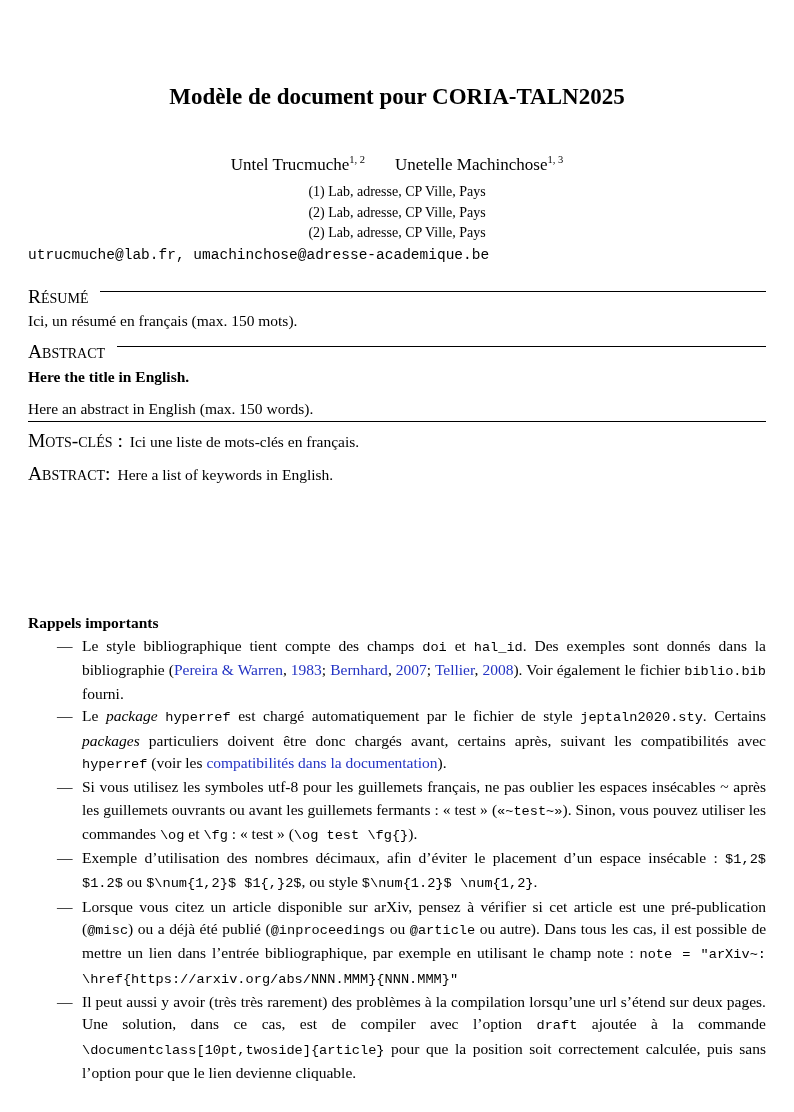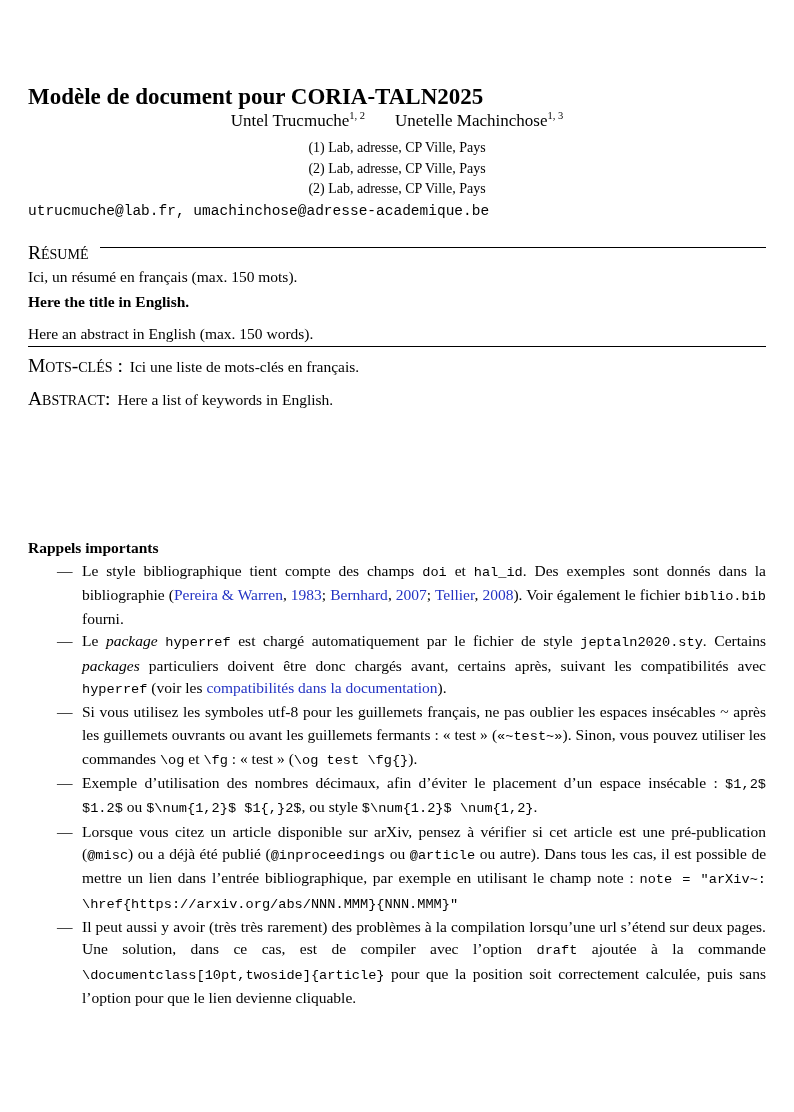--- a/index.html
+++ b/index.html
@@ -9,7 +9,7 @@
   }
   .page{width:794px;height:1112px;padding:84px 28px 0 28px;box-sizing:border-box;overflow:hidden;}
 
-  .title{font-size:23px;font-weight:bold;text-align:left;margin:0;line-height:26px;}
+  .title{font-size:23px;font-weight:bold;text-align:center;margin:0;line-height:26px;}
 
   .authors{text-align:center;font-size:17px;line-height:22px;}
   .author + .author{margin-left:30px;}

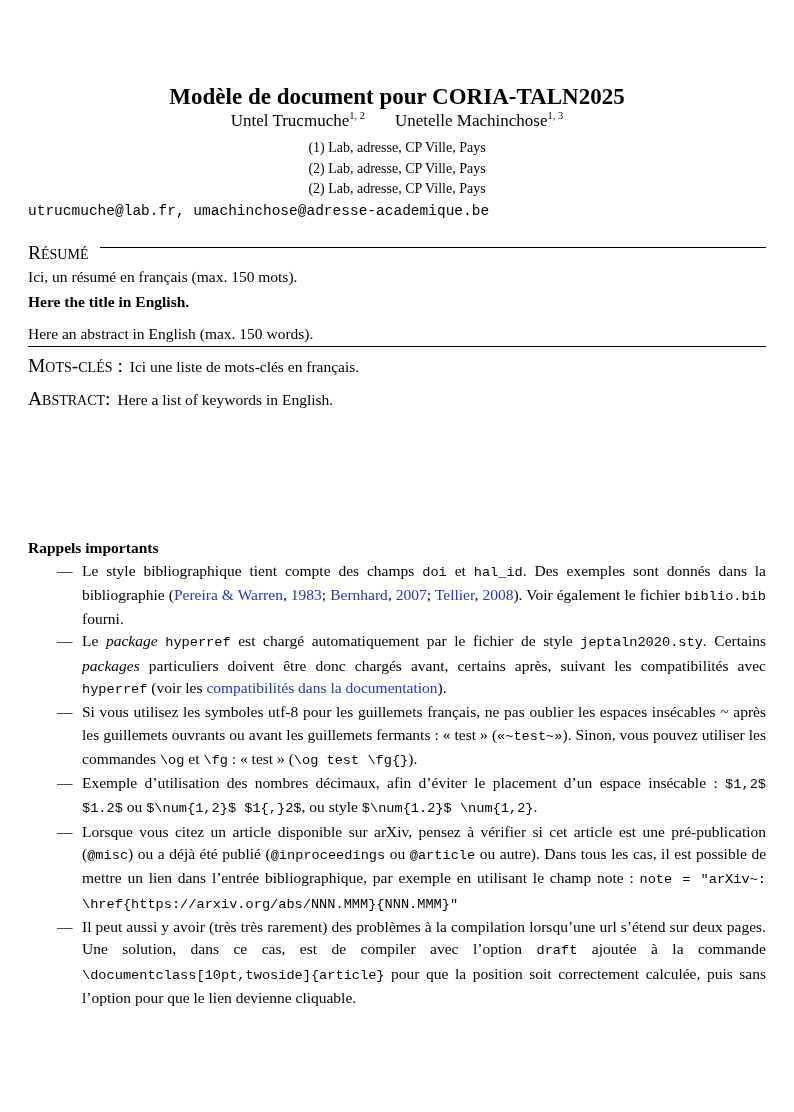--- a/index.html
+++ b/index.html
@@ -11,7 +11,7 @@
 
   .title{font-size:23px;font-weight:bold;text-align:center;margin:0;line-height:26px;}
 
-  .authors{text-align:center;font-size:17px;line-height:22px;}
+  .authors{margin-top:44px;text-align:center;font-size:17px;line-height:22px;}
   .author + .author{margin-left:30px;}
   sup{font-size:62%;line-height:0;}
 

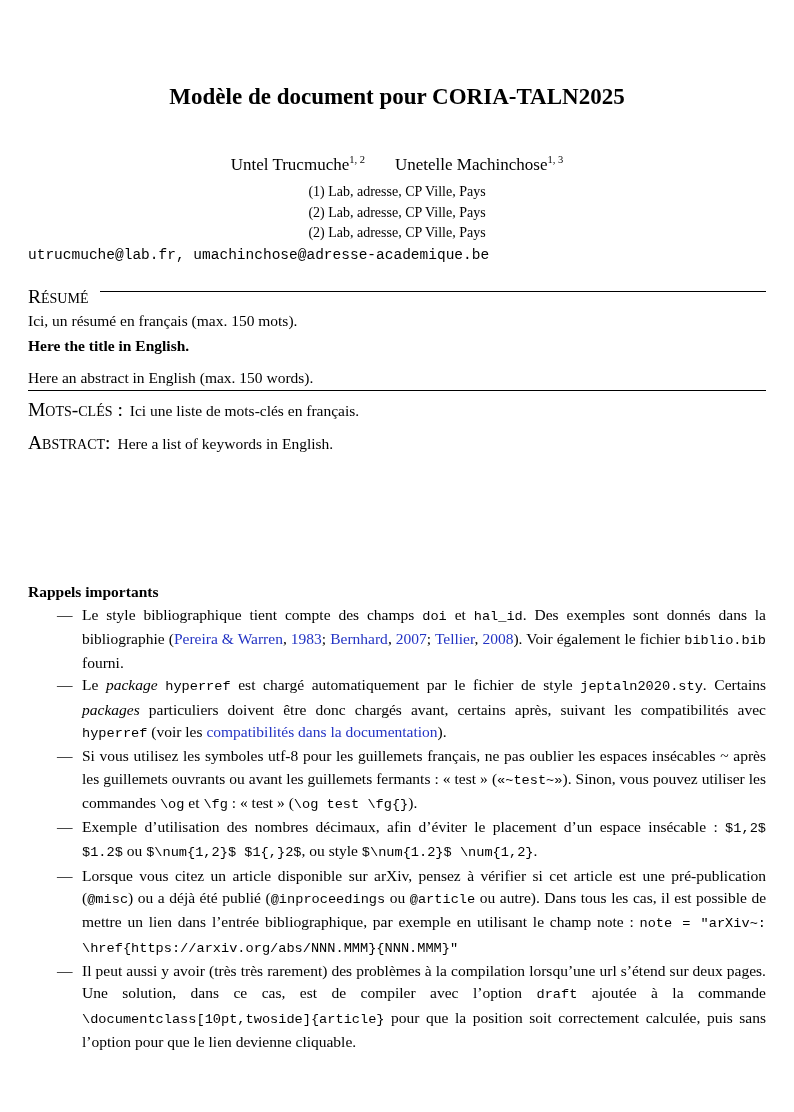--- a/index.html
+++ b/index.html
@@ -72,6 +72,10 @@
   </div>
   <p class="body-text">Ici, un résumé en français (max. 150 mots).</p>
 
+  <div class="sect sect-abstract">
+    <span class="sect-label">Abstract</span>
+    <span class="sect-rule"></span>
+  </div>
   <p class="body-text bold">Here the title in English.</p>
   <p class="body-text abstract-text">Here an abstract in English (max. 150 words).</p>
   <div class="full-rule"></div>

